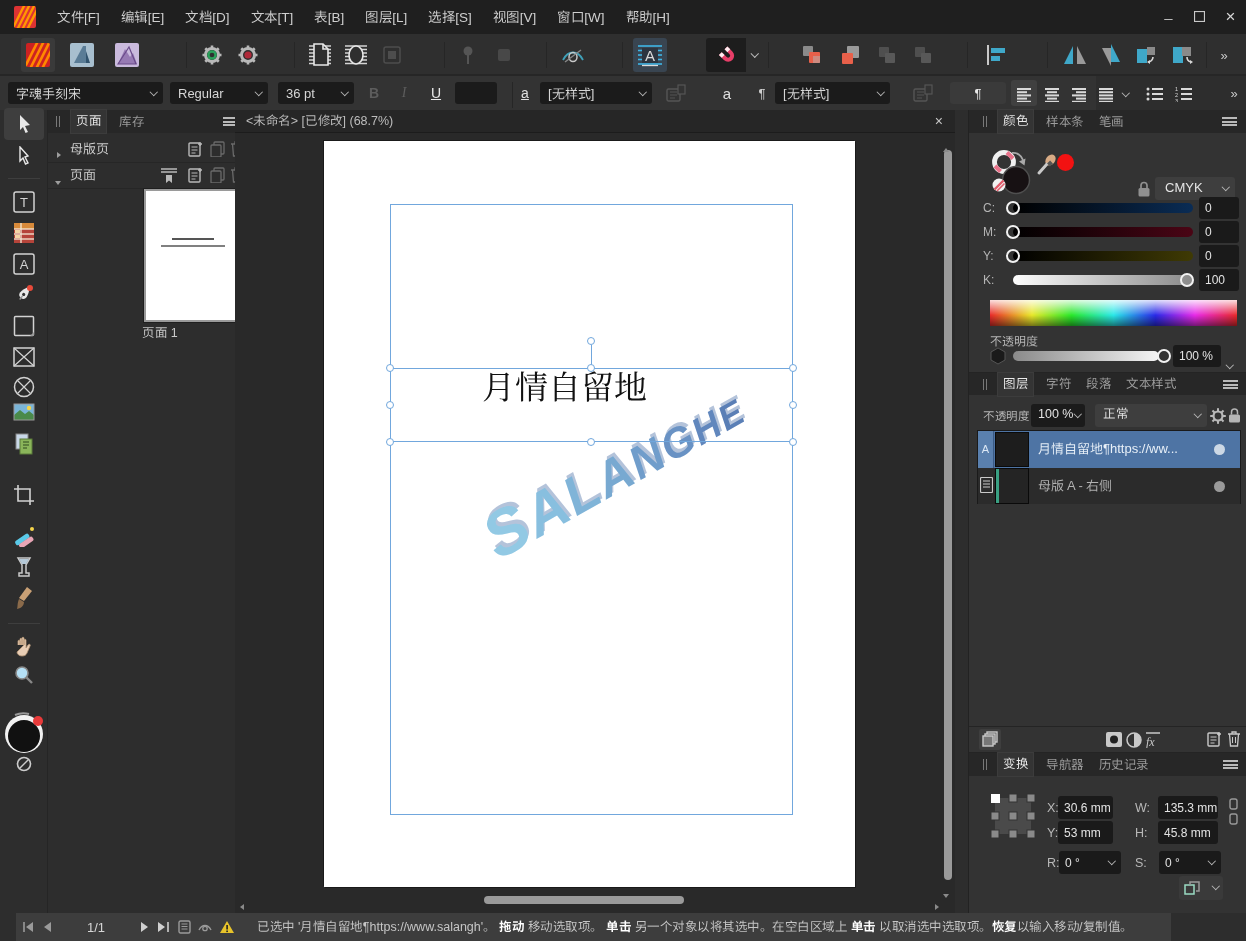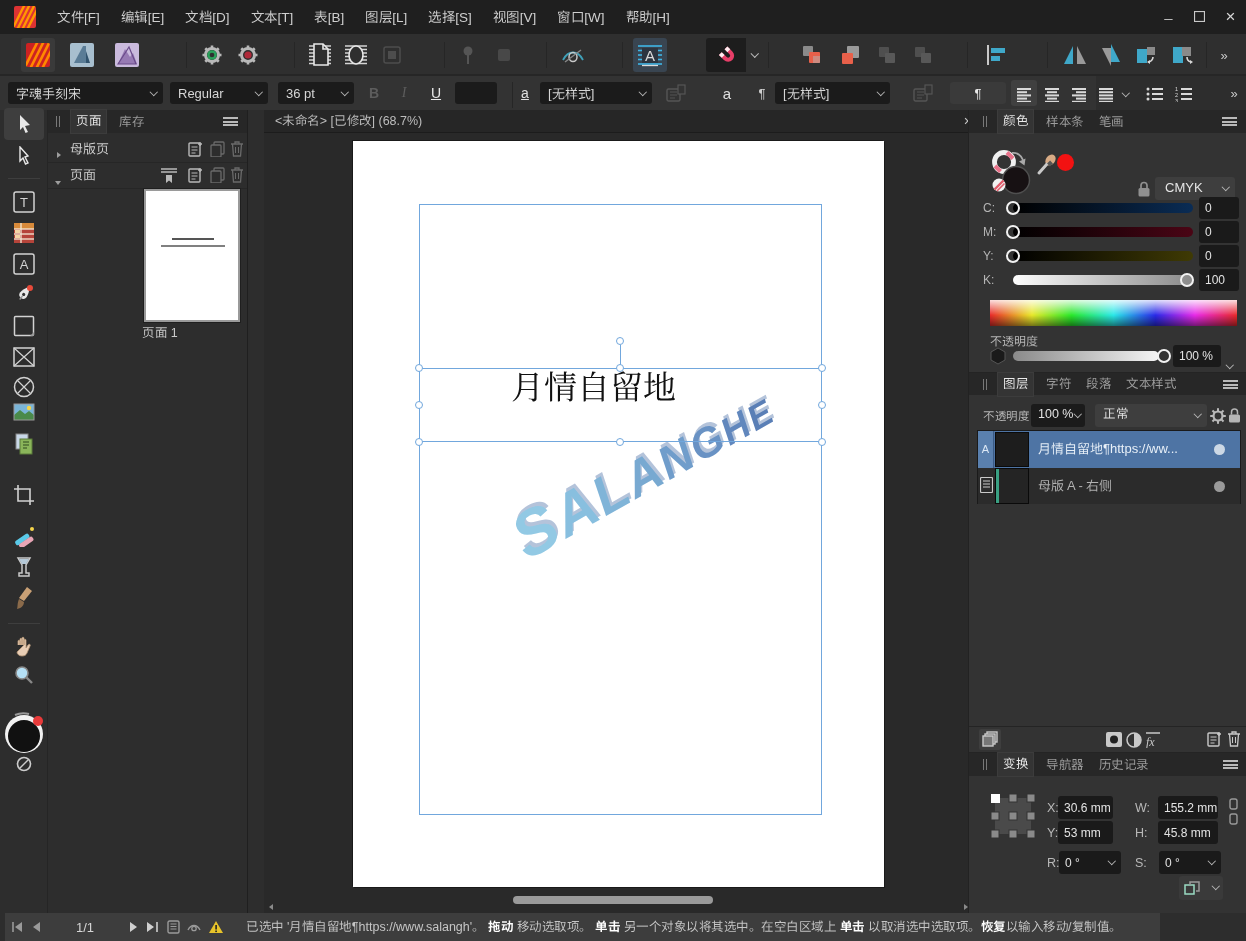--- a/index.html
+++ b/index.html
@@ -29,7 +29,7 @@
 
 #tools{position:absolute;left:0;top:110px;width:48px;height:803px;background:#2d2d2d;border-right:1px solid #252525}
 #pagespanel{position:absolute;left:48px;top:110px;width:200px;height:803px;background:#2d2d2d;border-right:1px solid #1f1f1f}
-#canvaszone{position:absolute;left:264px;top:110px;width:720px;height:803px;background:#292929}
+#canvaszone{position:absolute;left:235px;top:110px;width:720px;height:803px;background:#292929}
 #rightpanel{position:absolute;left:968px;top:110px;width:278px;height:803px;background:#333333;border-left:1px solid #222}
 #statusbar{position:absolute;left:5px;top:913px;width:1155px;height:28px;background:#3d3d3d;color:#c9c9c9;font-size:12.5px}
 .phead{height:23px;background:#272727;display:flex;align-items:center;color:#9d9d9d;font-size:12.5px;position:relative}

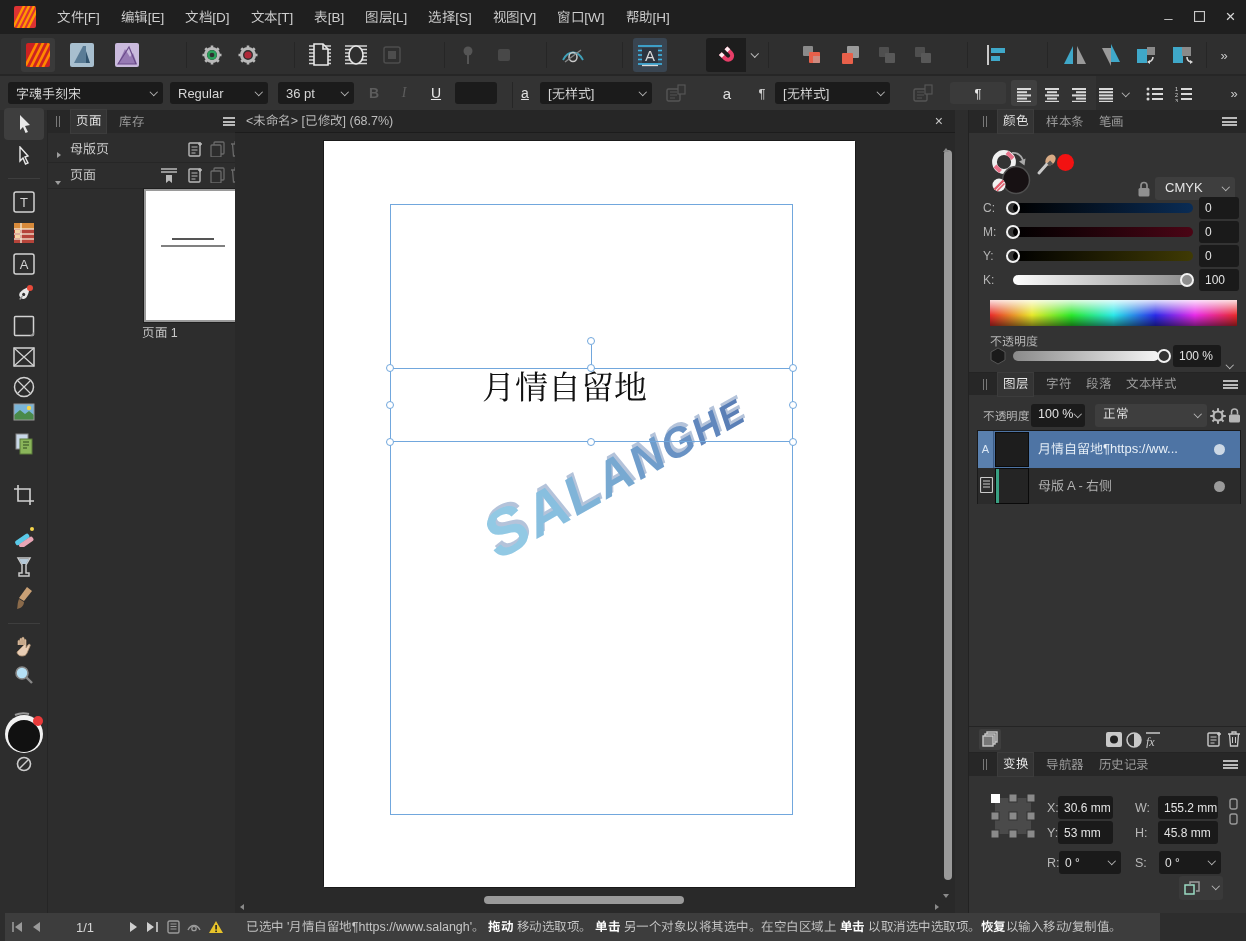--- a/index.html
+++ b/index.html
@@ -859,7 +859,7 @@
       <div class="abs" style="left:78px;top:691px;color:#b9b9b9;font-size:12.5px">X:</div>
       <div class="field" style="left:89px;top:686px;width:55px;height:23px">30.6 mm</div>
       <div class="abs" style="left:166px;top:691px;color:#b9b9b9;font-size:12.5px">W:</div>
-      <div class="field" style="left:189px;top:686px;width:60px;height:23px">155.2 mm</div>
+      <div class="field" style="left:189px;top:686px;width:60px;height:23px">135.3 mm</div>
       <div class="abs" style="left:78px;top:716px;color:#b9b9b9;font-size:12.5px">Y:</div>
       <div class="field" style="left:89px;top:711px;width:55px;height:23px">53 mm</div>
       <div class="abs" style="left:166px;top:716px;color:#b9b9b9;font-size:12.5px">H:</div>

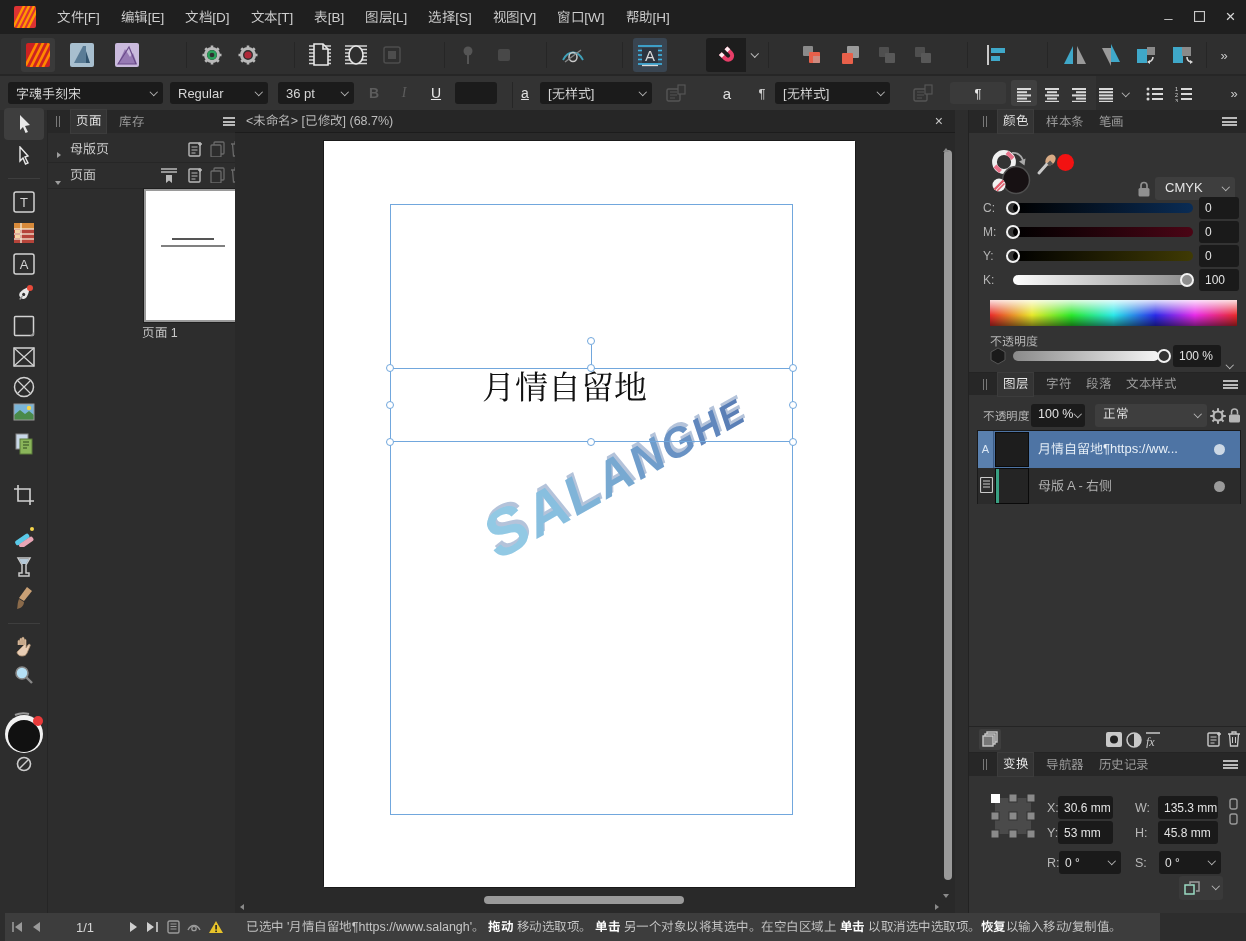--- a/index.html
+++ b/index.html
@@ -31,7 +31,7 @@
 #pagespanel{position:absolute;left:48px;top:110px;width:200px;height:803px;background:#2d2d2d;border-right:1px solid #1f1f1f}
 #canvaszone{position:absolute;left:235px;top:110px;width:720px;height:803px;background:#292929}
 #rightpanel{position:absolute;left:968px;top:110px;width:278px;height:803px;background:#333333;border-left:1px solid #222}
-#statusbar{position:absolute;left:5px;top:913px;width:1155px;height:28px;background:#3d3d3d;color:#c9c9c9;font-size:12.5px}
+#statusbar{position:absolute;left:16px;top:913px;width:1155px;height:28px;background:#3d3d3d;color:#c9c9c9;font-size:12.5px}
 .phead{height:23px;background:#272727;display:flex;align-items:center;color:#9d9d9d;font-size:12.5px;position:relative}
 .ptab{padding:0 2px;margin-right:11px;color:#9d9d9d;position:relative;z-index:1}
 .ptab.sel{color:#ececec;background:#343434;height:23px;line-height:23px;padding:0 5px;box-shadow:0 0 0 1px #3c3c3c}

